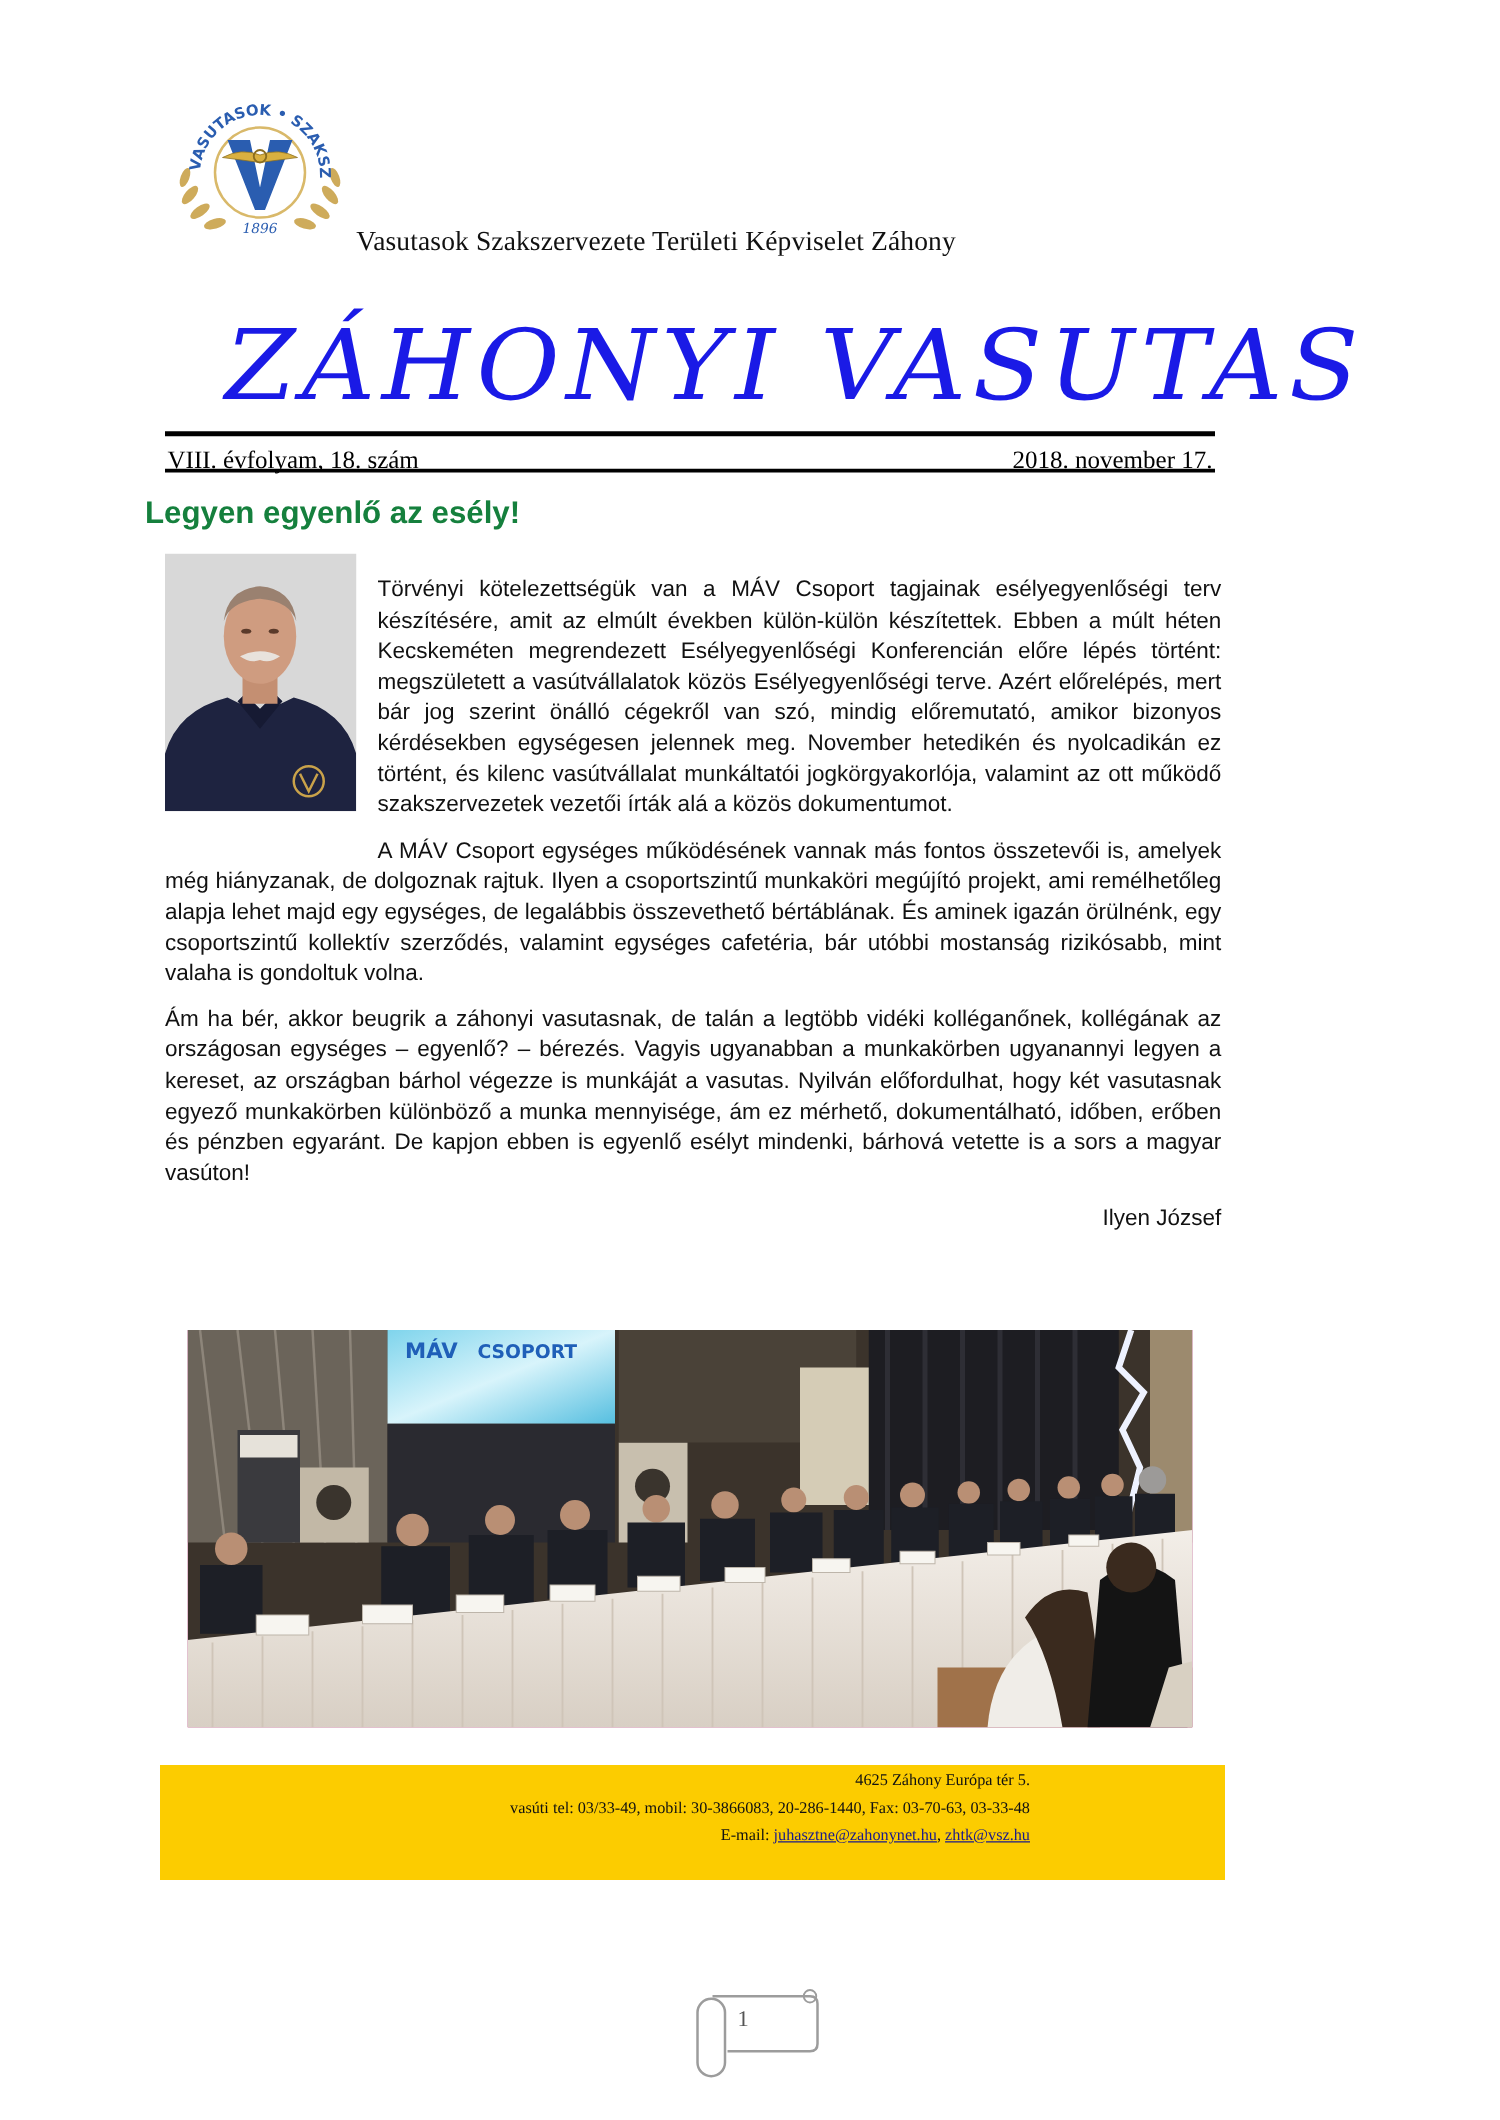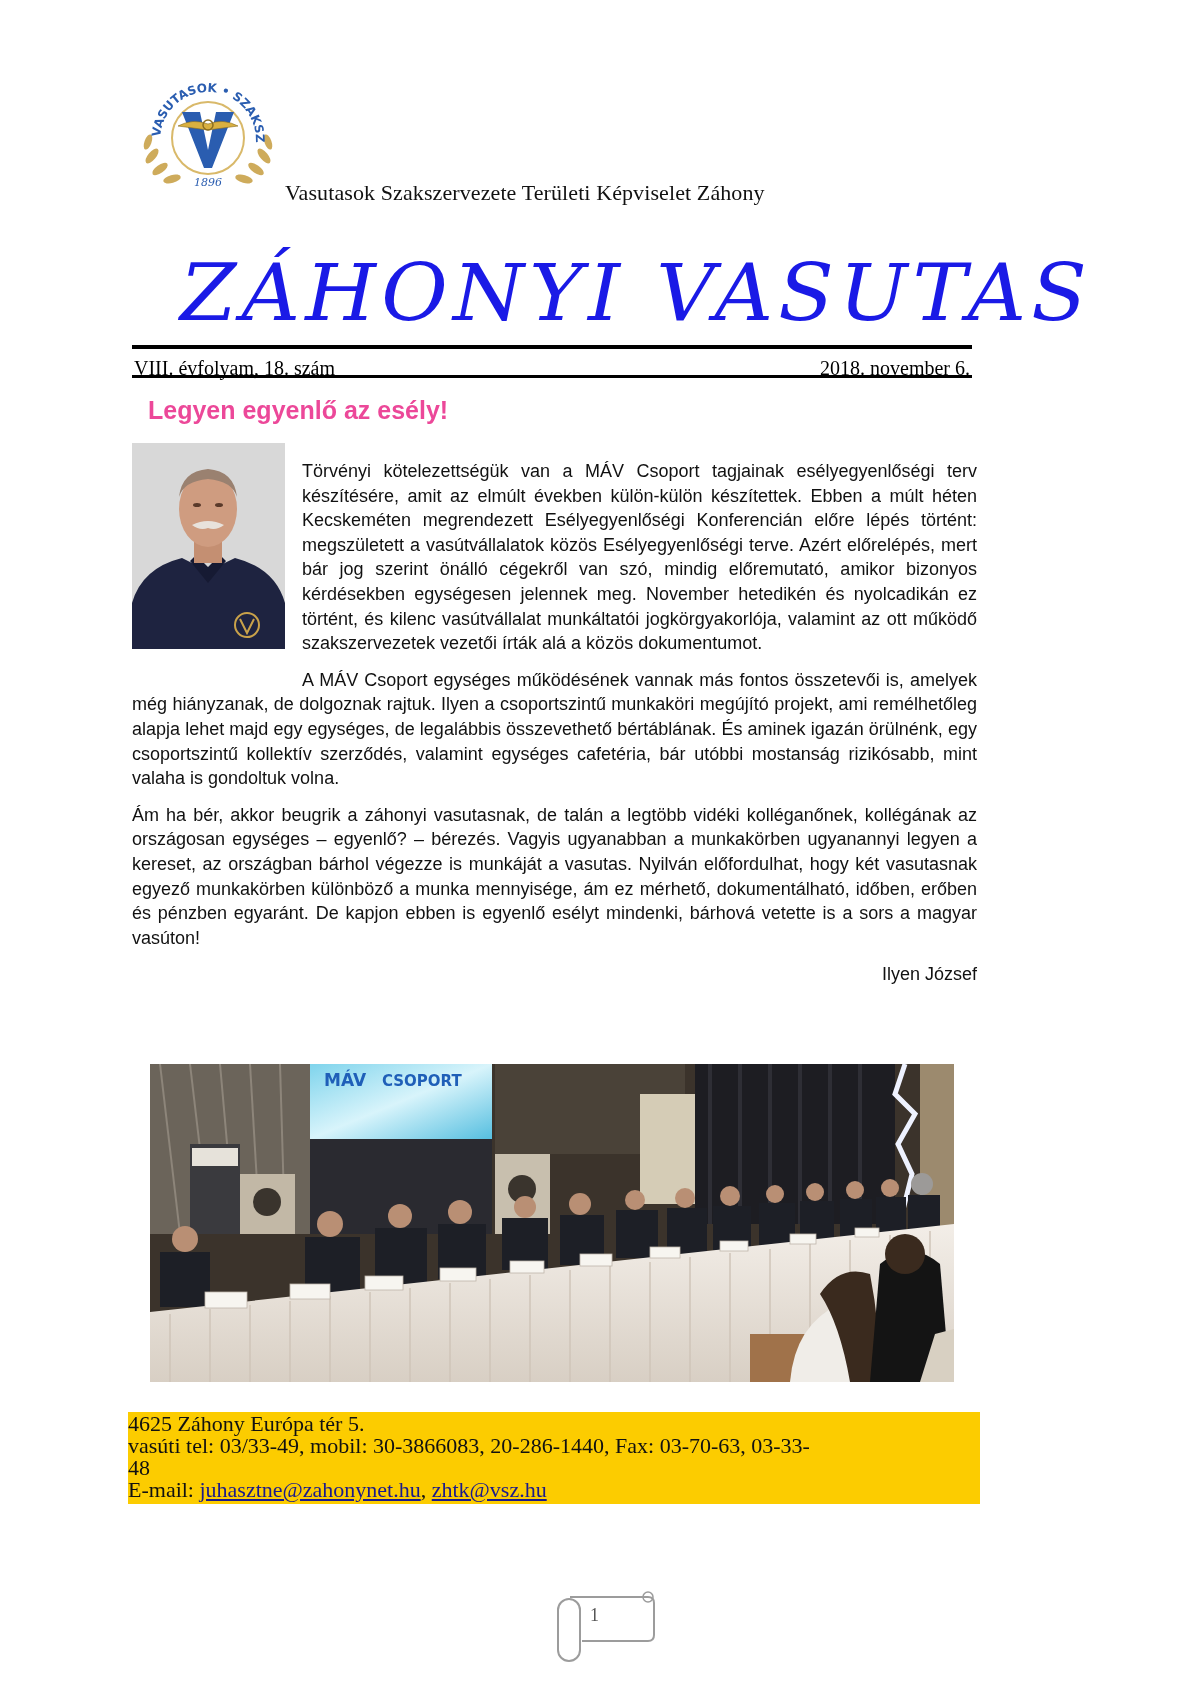--- a/index.html
+++ b/index.html
@@ -72,7 +72,7 @@
 <div class="rule top"></div>
 <div class="issue-line">
   <span>VIII. évfolyam, 18. szám</span>
-  <span>2018. november 6.</span>
+  <span>2018. november 17.</span>
 </div>
 <div class="rule bottom"></div>
 

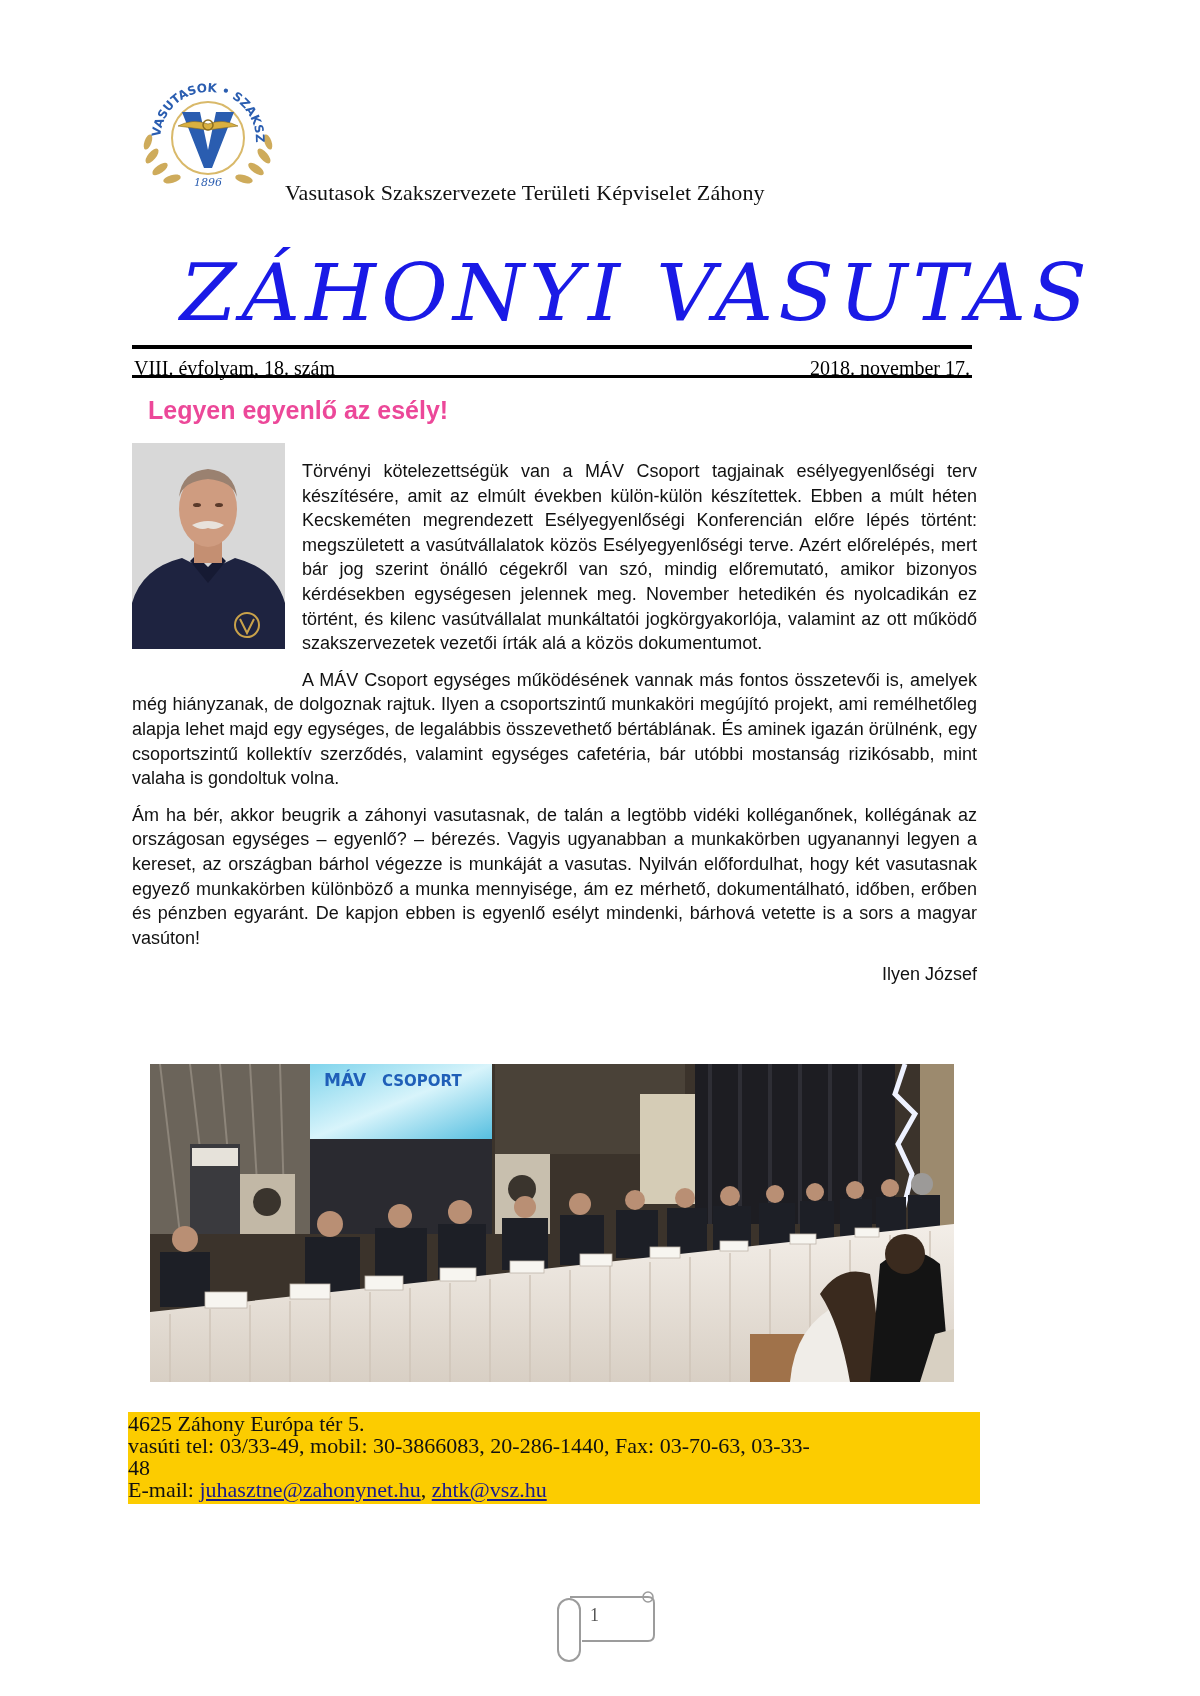--- a/index.html
+++ b/index.html
@@ -15,7 +15,7 @@
   .rule.bottom { top: 375px; height: 3px; }
   .issue-line { position: absolute; left: 134px; top: 350px; width: 836px; height: 36px; font-family: "Liberation Serif", serif; font-size: 20px; display: flex; justify-content: space-between; align-items: center; }
 
-  .headline { position: absolute; left: 148px; top: 396px; font-size: 25px; font-weight: bold; color: #ec4899; }
+  .headline { position: absolute; left: 116px; top: 396px; font-size: 25px; font-weight: bold; color: #15803d; }
 
   .portrait { position: absolute; left: 132px; top: 443px; width: 153px; height: 206px; background: #d9d9d9; overflow: hidden; }
 

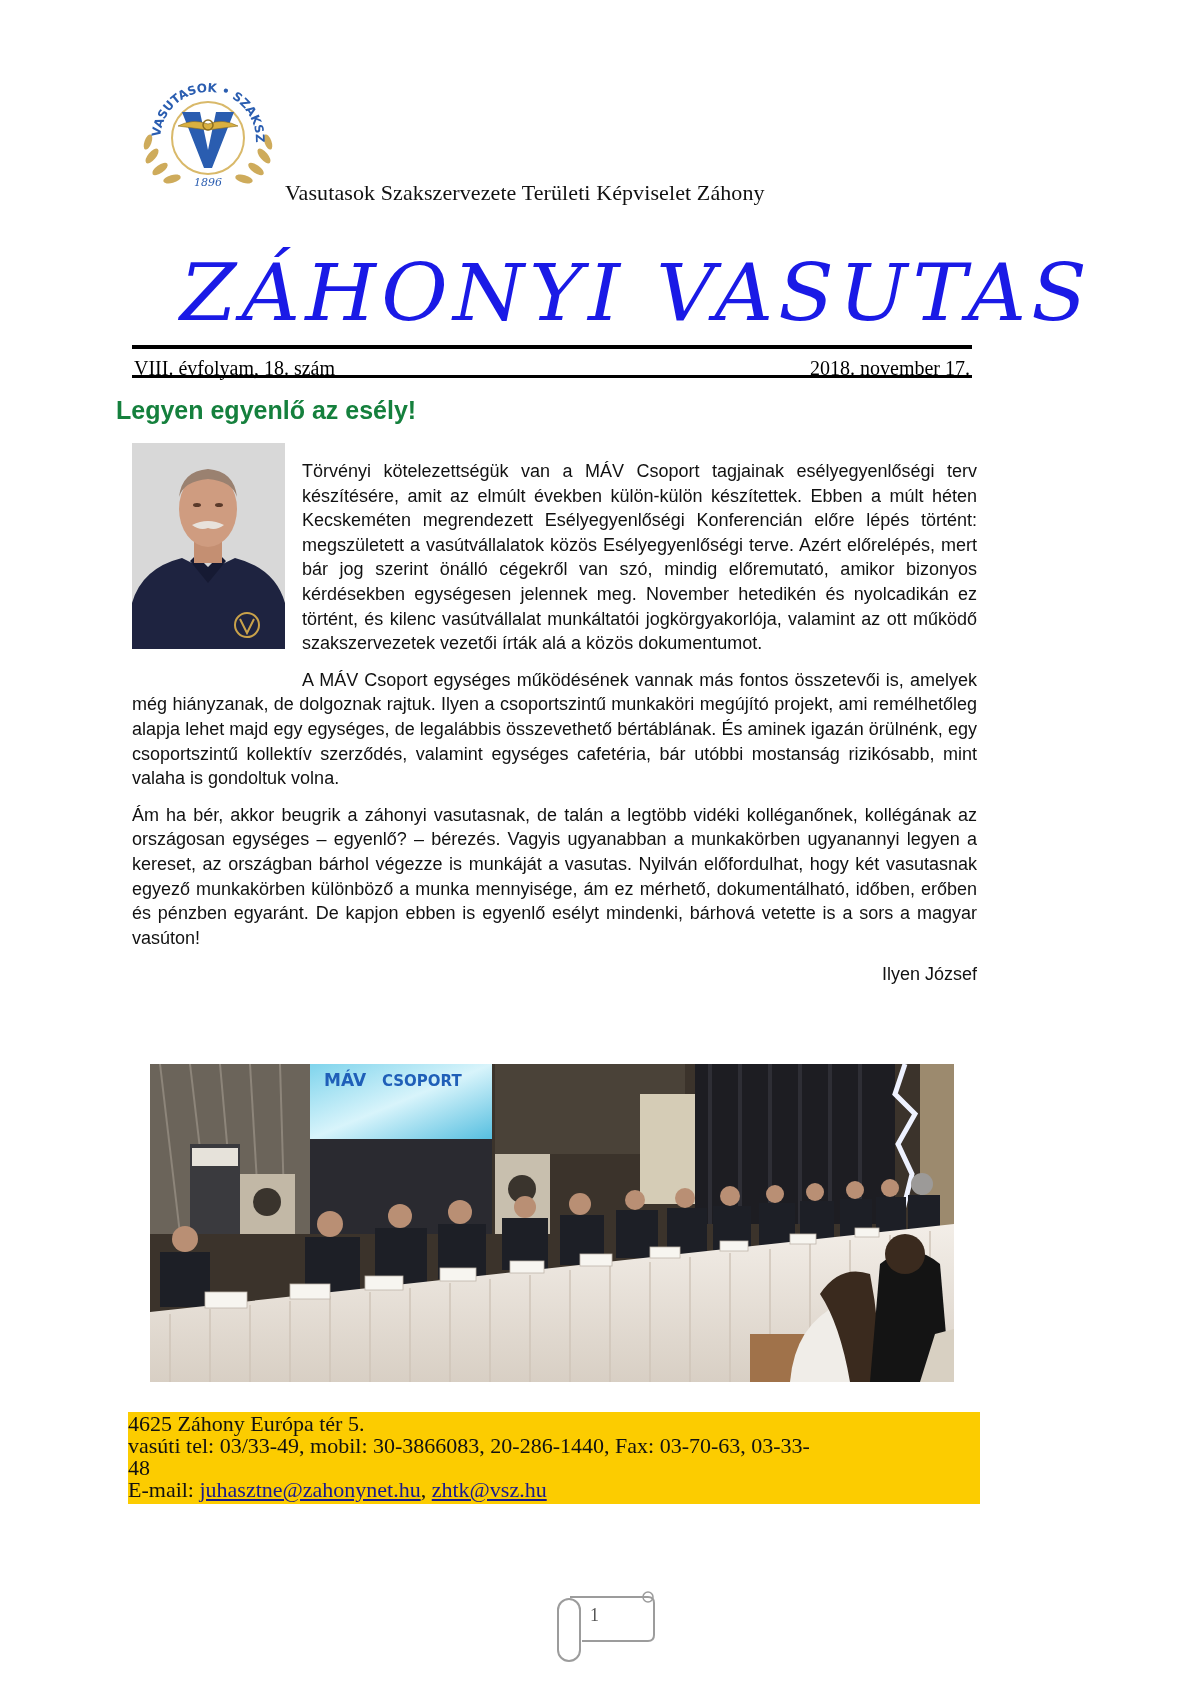--- a/index.html
+++ b/index.html
@@ -27,7 +27,7 @@
   .photo { position: absolute; left: 150px; top: 1064px; width: 804px; height: 318px; overflow: hidden; background: #f9a8d4; }
 
   .footer-band { position: absolute; left: 128px; top: 1412px; width: 852px; height: 92px; background: #fccc00; }
-  .footer-text { position: absolute; left: 128px; top: 1413px; width: 696px; text-align: left; font-family: "Liberation Serif", serif; font-size: 22px; line-height: 22px; color: #111; }
+  .footer-text { position: absolute; left: 128px; top: 1413px; width: 696px; text-align: right; font-family: "Liberation Serif", serif; font-size: 13px; line-height: 22px; color: #111; }
   .footer-text a { color: #1a1a8c; text-decoration: underline; }
 
   .page-num-scroll { position: absolute; left: 548px; top: 1585px; width: 110px; height: 80px; }

